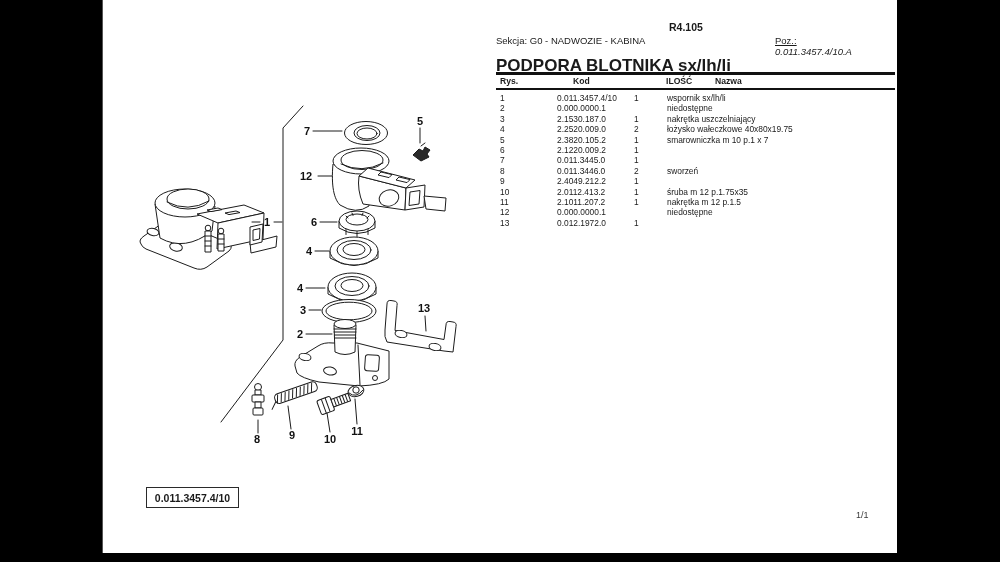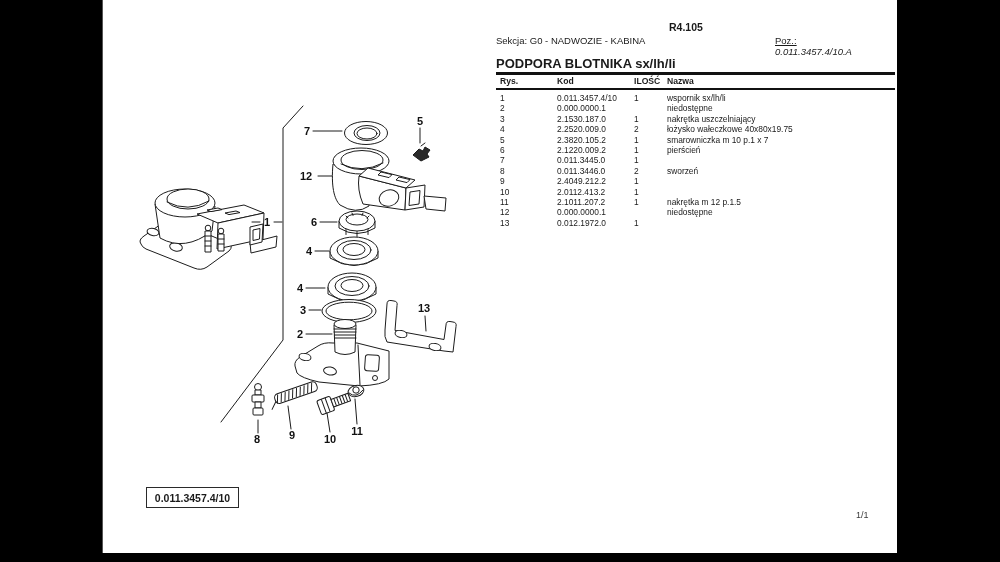--- a/index.html
+++ b/index.html
@@ -13,7 +13,7 @@
   .section-line { left:393px; top:35px; font-size:9.5px; }
   .poz-label { left:672px; top:35px; font-size:9.5px;text-decoration:underline; }
   .poz-value { left:672px; top:46px; font-size:9.5px;font-style:italic; }
-  .page-title { left:393px; top:56px; font-size:13px; font-weight:bold; }
+  .page-title { left:393px; top:56px; font-size:17px; font-weight:bold; }
   .rule-thick { left:393px; top:72px; width:399px; height:3px; background:#111; }
   .rule-thin  { left:393px; top:88px; width:399px; height:2px; background:#111; }
   .tbl-head { left:393px; top:76px; width:399px; display:grid;

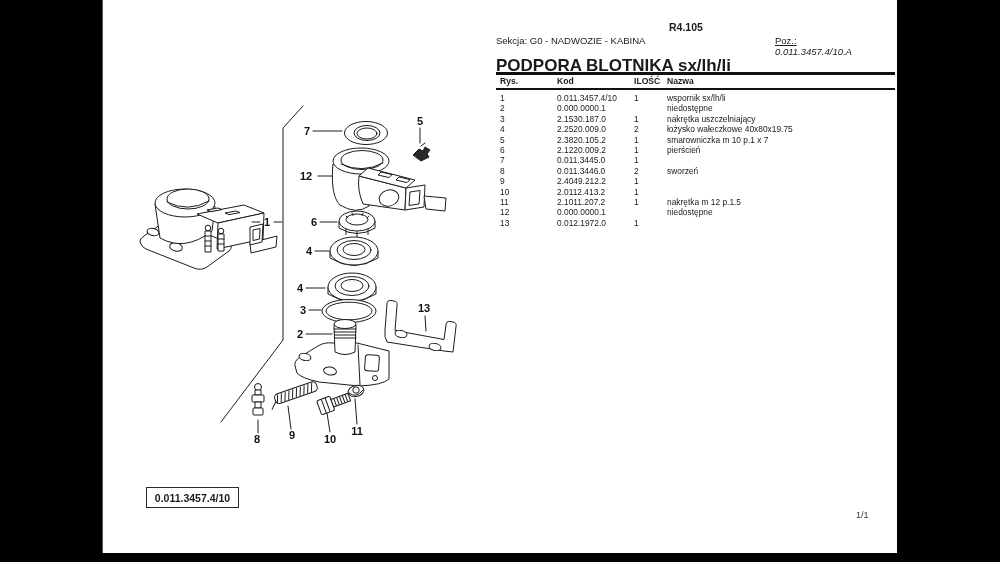--- a/index.html
+++ b/index.html
@@ -17,7 +17,7 @@
   .rule-thick { left:393px; top:72px; width:399px; height:3px; background:#111; }
   .rule-thin  { left:393px; top:88px; width:399px; height:2px; background:#111; }
   .tbl-head { left:393px; top:76px; width:399px; display:grid;
-    grid-template-columns:57px 77px 33px 1fr; font-size:8.6px; font-weight:bold; }
+    grid-template-columns:57px 77px 33px 1fr; font-size:8.6px; font-weight:bold;gap:16px; }
   .tbl-head > div { padding-left:4px; }
   .tbl-body { left:393px; top:93px; width:399px; font-size:8.4px; }
   .trow { display:grid; grid-template-columns:57px 77px 33px 1fr; height:10.4px;

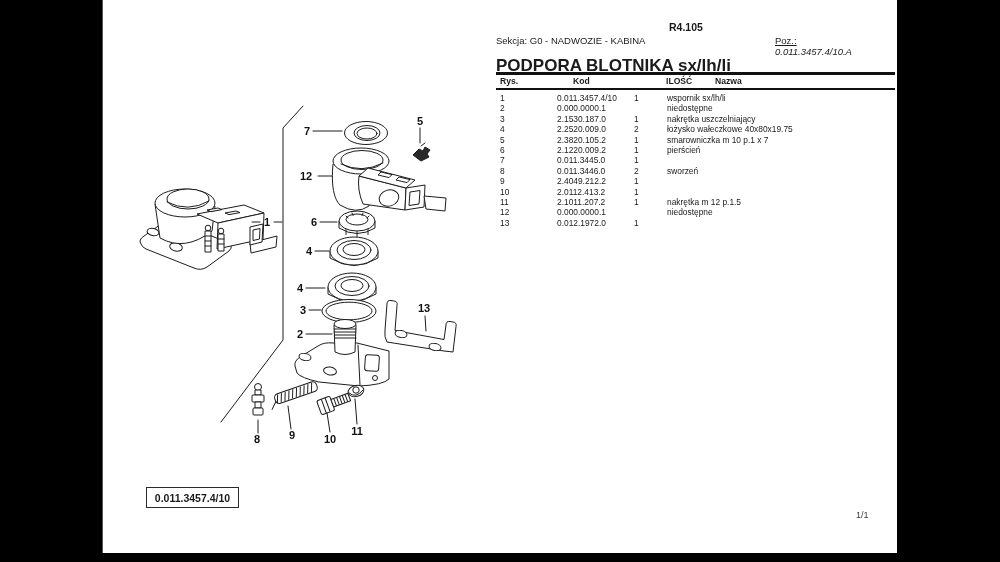--- a/index.html
+++ b/index.html
@@ -89,7 +89,6 @@
           <div>6</div>
           <div>2.1220.009.2</div>
           <div>1</div>
-          <div>pierścień</div>
         </div>
       <div class="trow">
           <div>7</div>

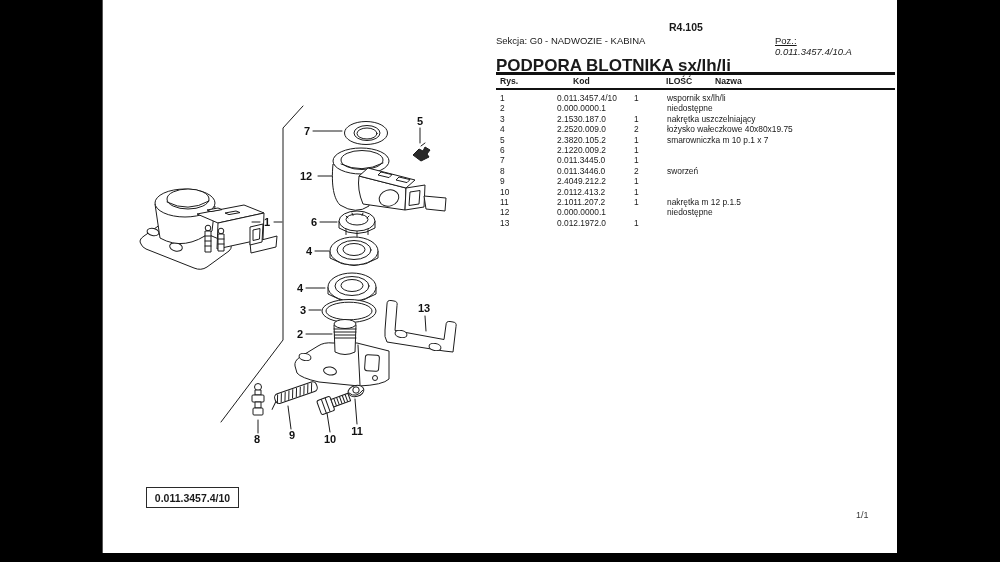--- a/index.html
+++ b/index.html
@@ -110,6 +110,7 @@
           <div>10</div>
           <div>2.0112.413.2</div>
           <div>1</div>
+          <div>śruba m 12 p.1.75x35</div>
         </div>
       <div class="trow">
           <div>11</div>

